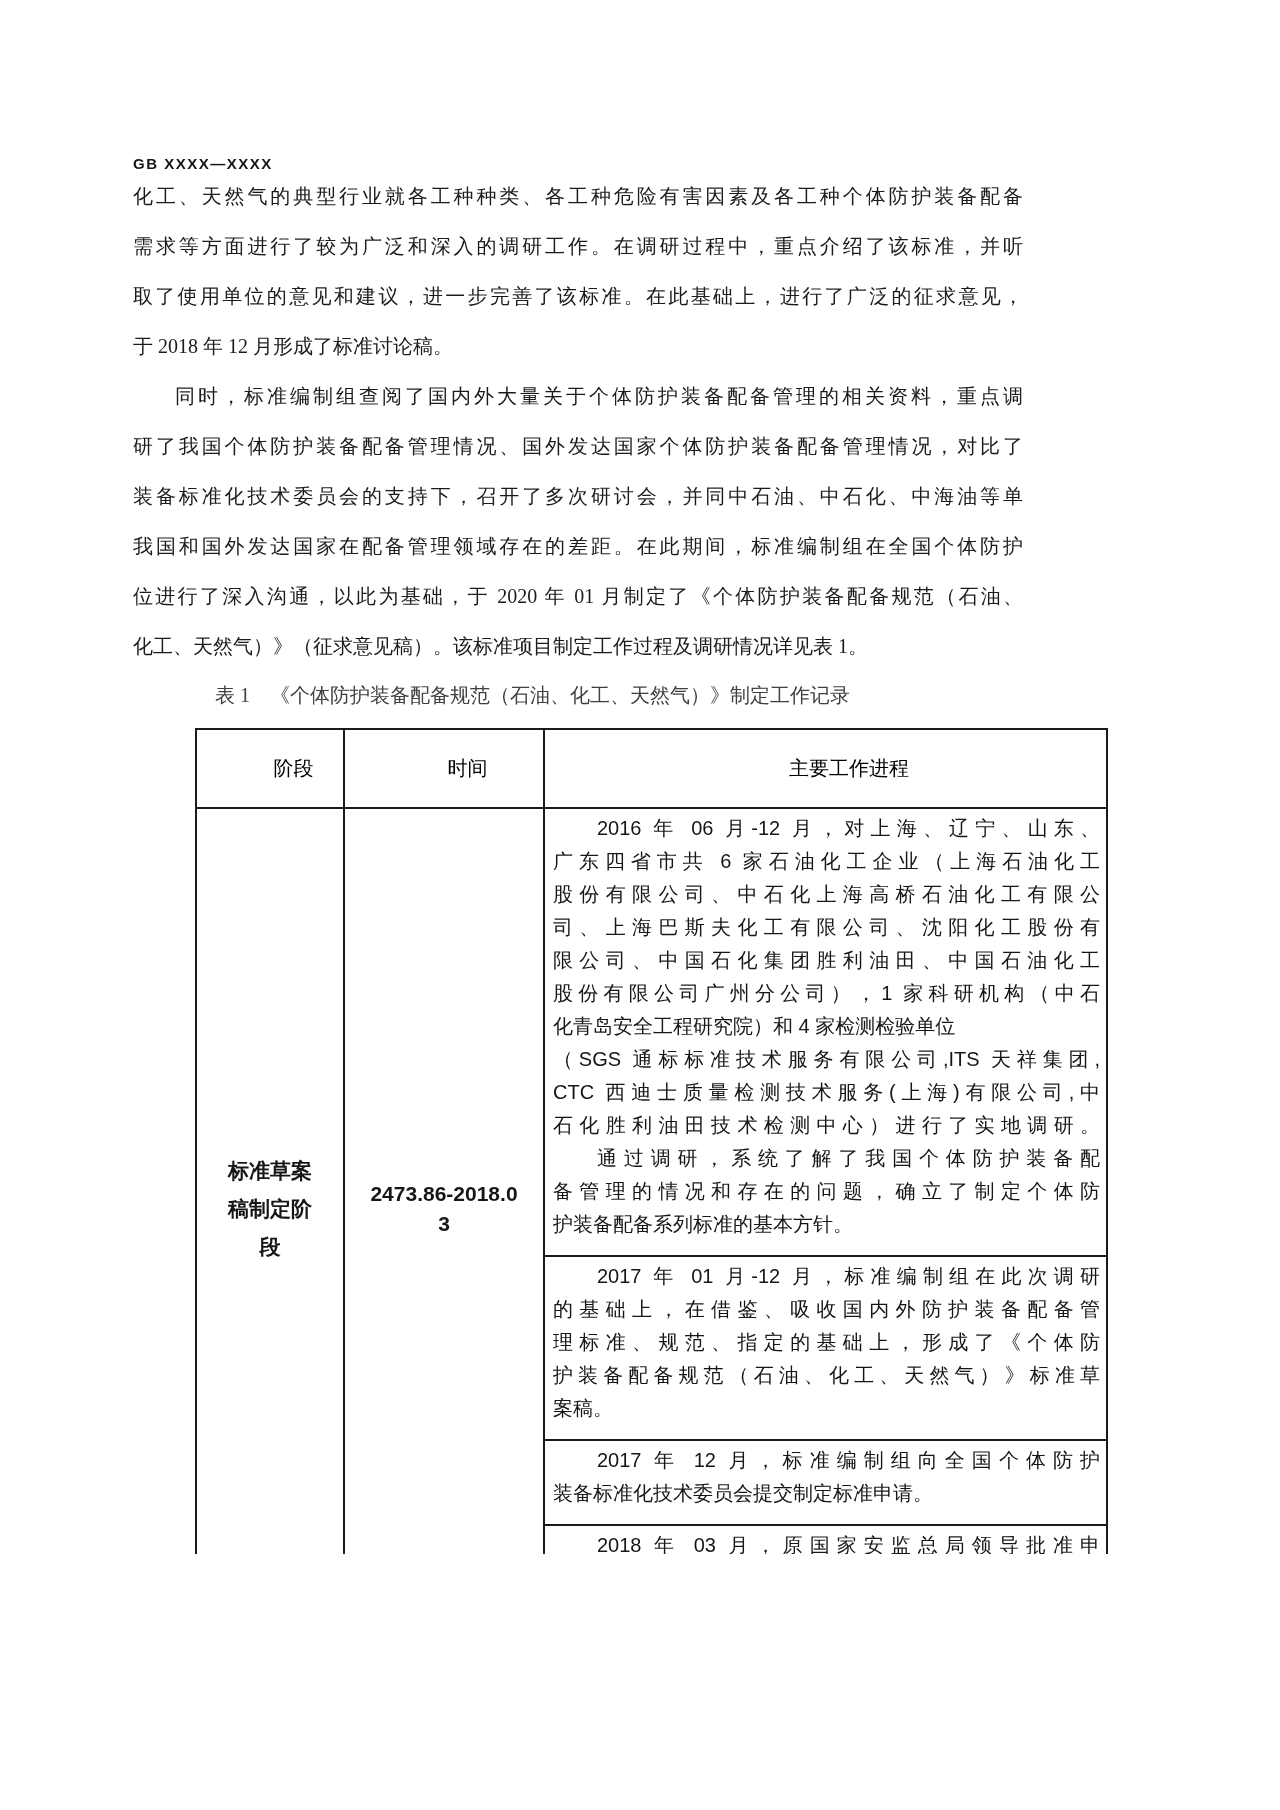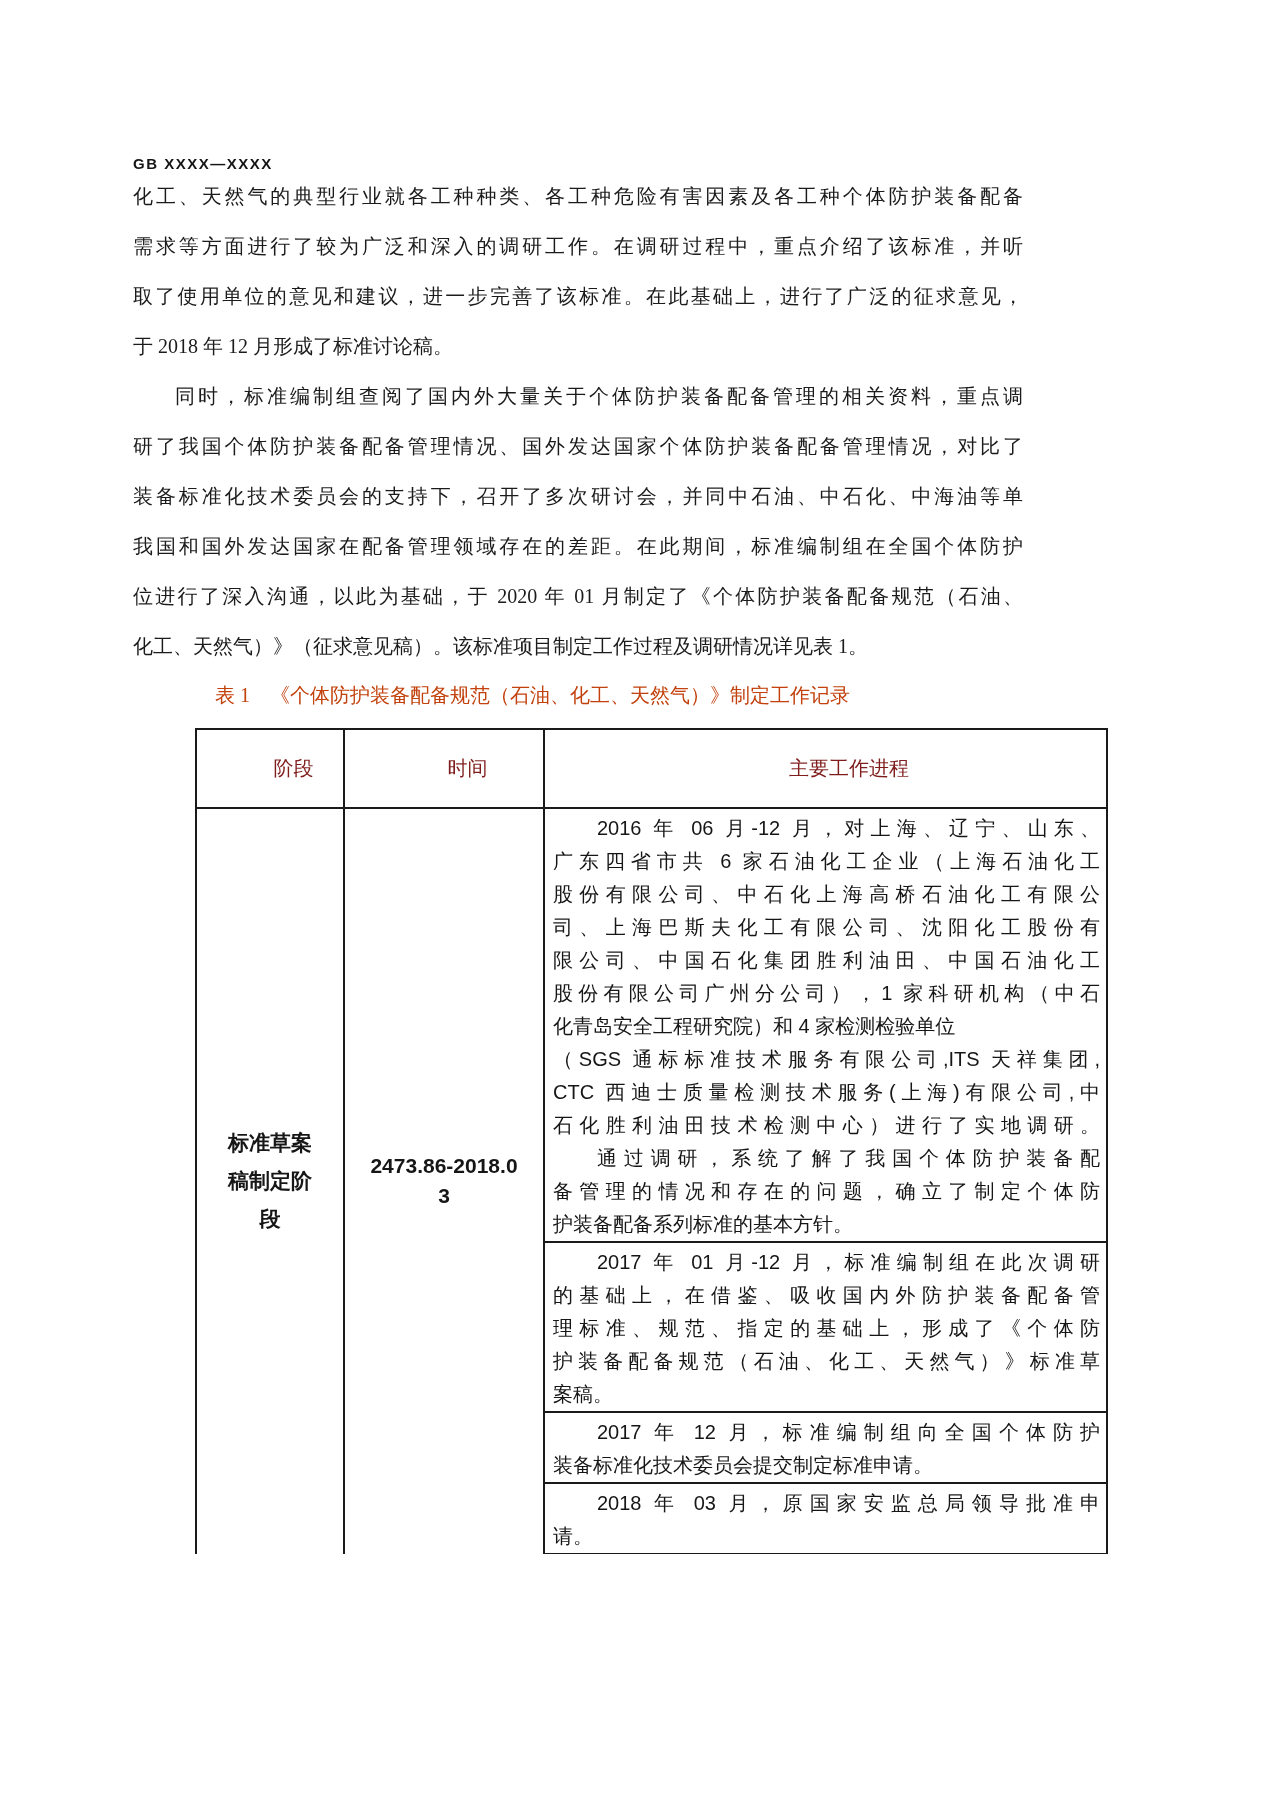--- a/index.html
+++ b/index.html
@@ -18,7 +18,7 @@
   .ind { text-indent:42px; }
   .caption {
     position:absolute; left:215px; top:674px; height:42px; line-height:42px;
-    font-size:20px; color:#c2410c;
+    font-size:20px; color:#404040;
   }
   table.worktable {
     position:absolute; left:195px; top:728px; width:911px;

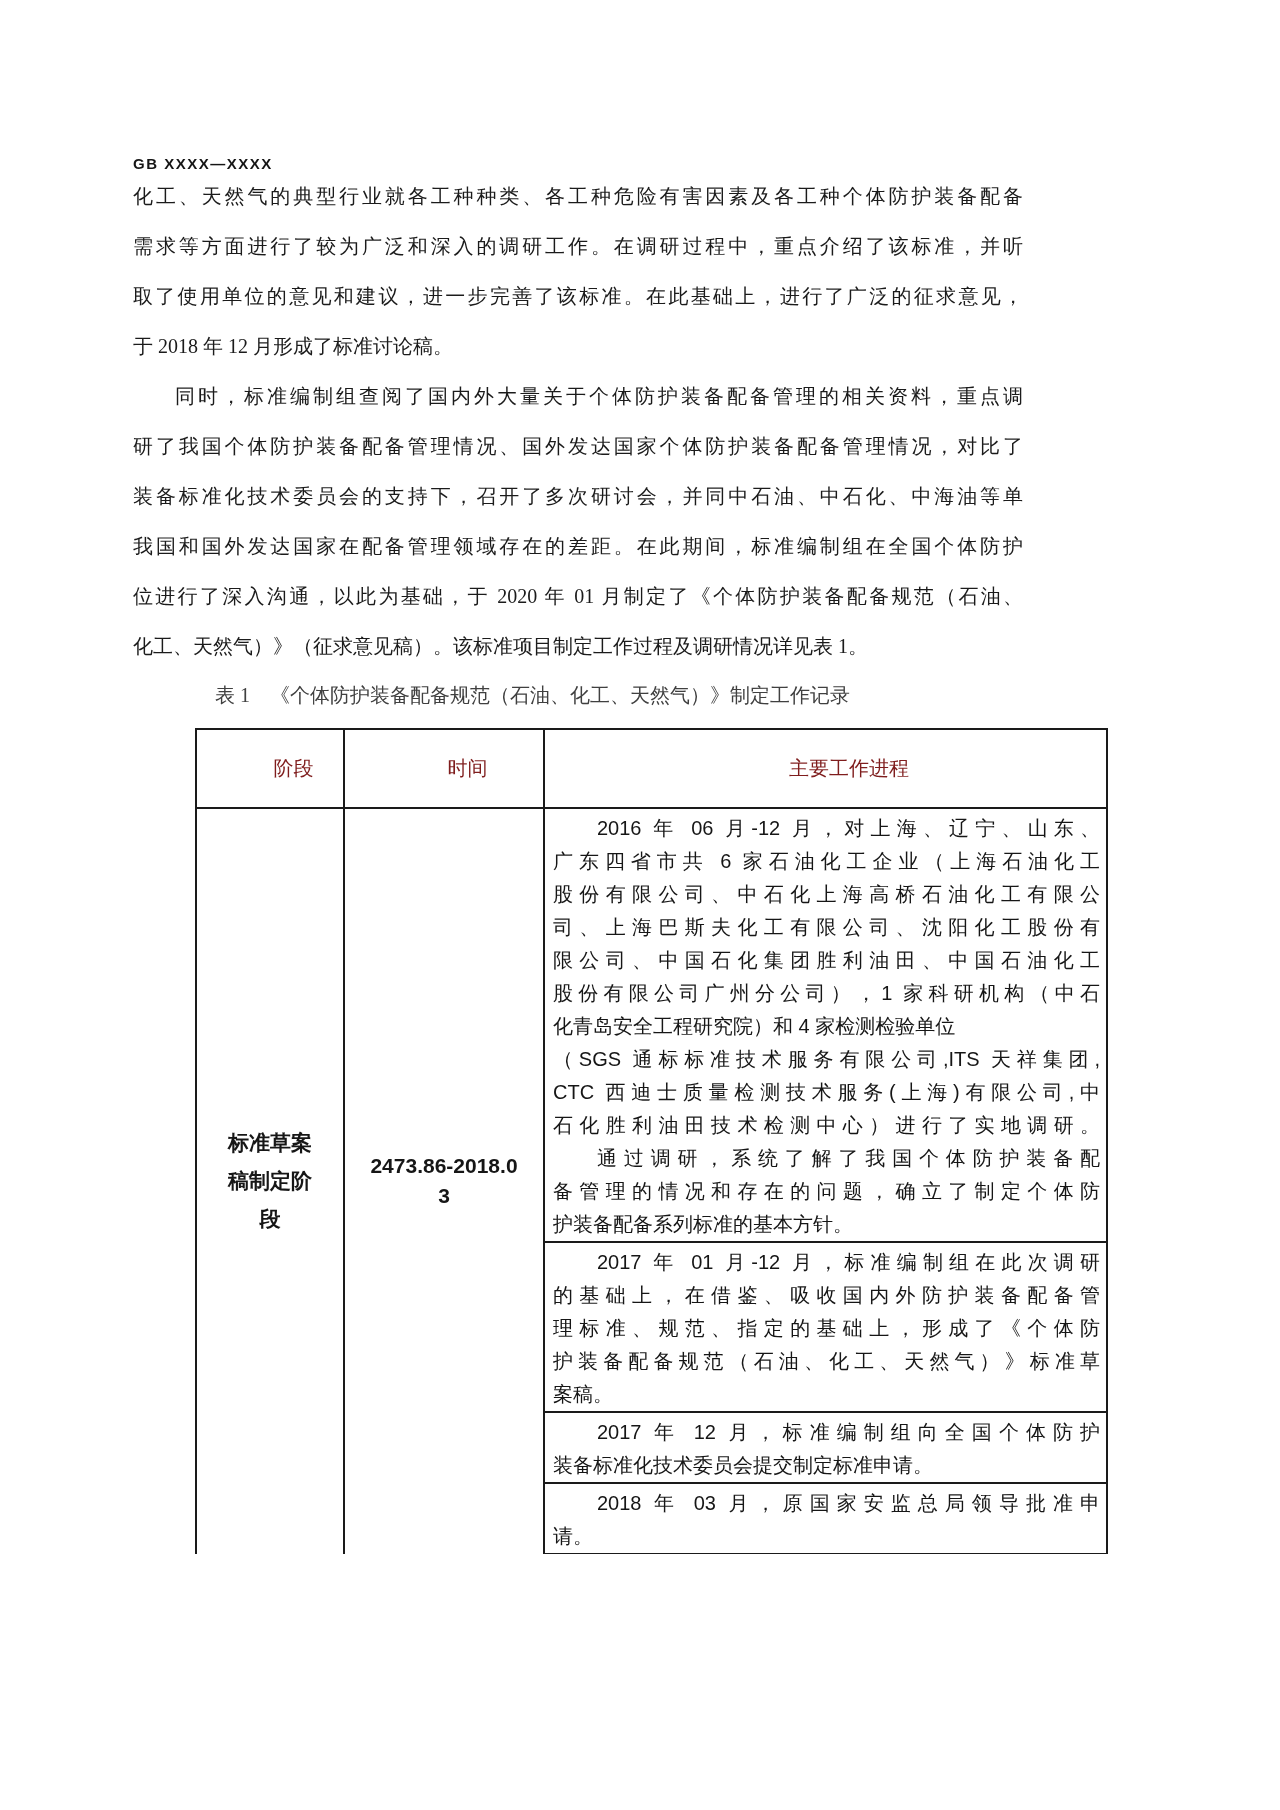--- a/index.html
+++ b/index.html
@@ -28,7 +28,7 @@
   table.worktable tr.lastrow td { border-bottom-width:3px; }
   th.hcell {
     height:75px; font-size:20px; font-weight:normal; text-align:center;
-    color:#7f1d1d; background:#ffffff;padding-left:48px;
+    color:#000000; background:#ffffff;padding-left:48px;
   }
   td.stage-cell, td.time-cell { vertical-align:middle; background:#ffffff;font-weight:bold; }
   .stage-inner {

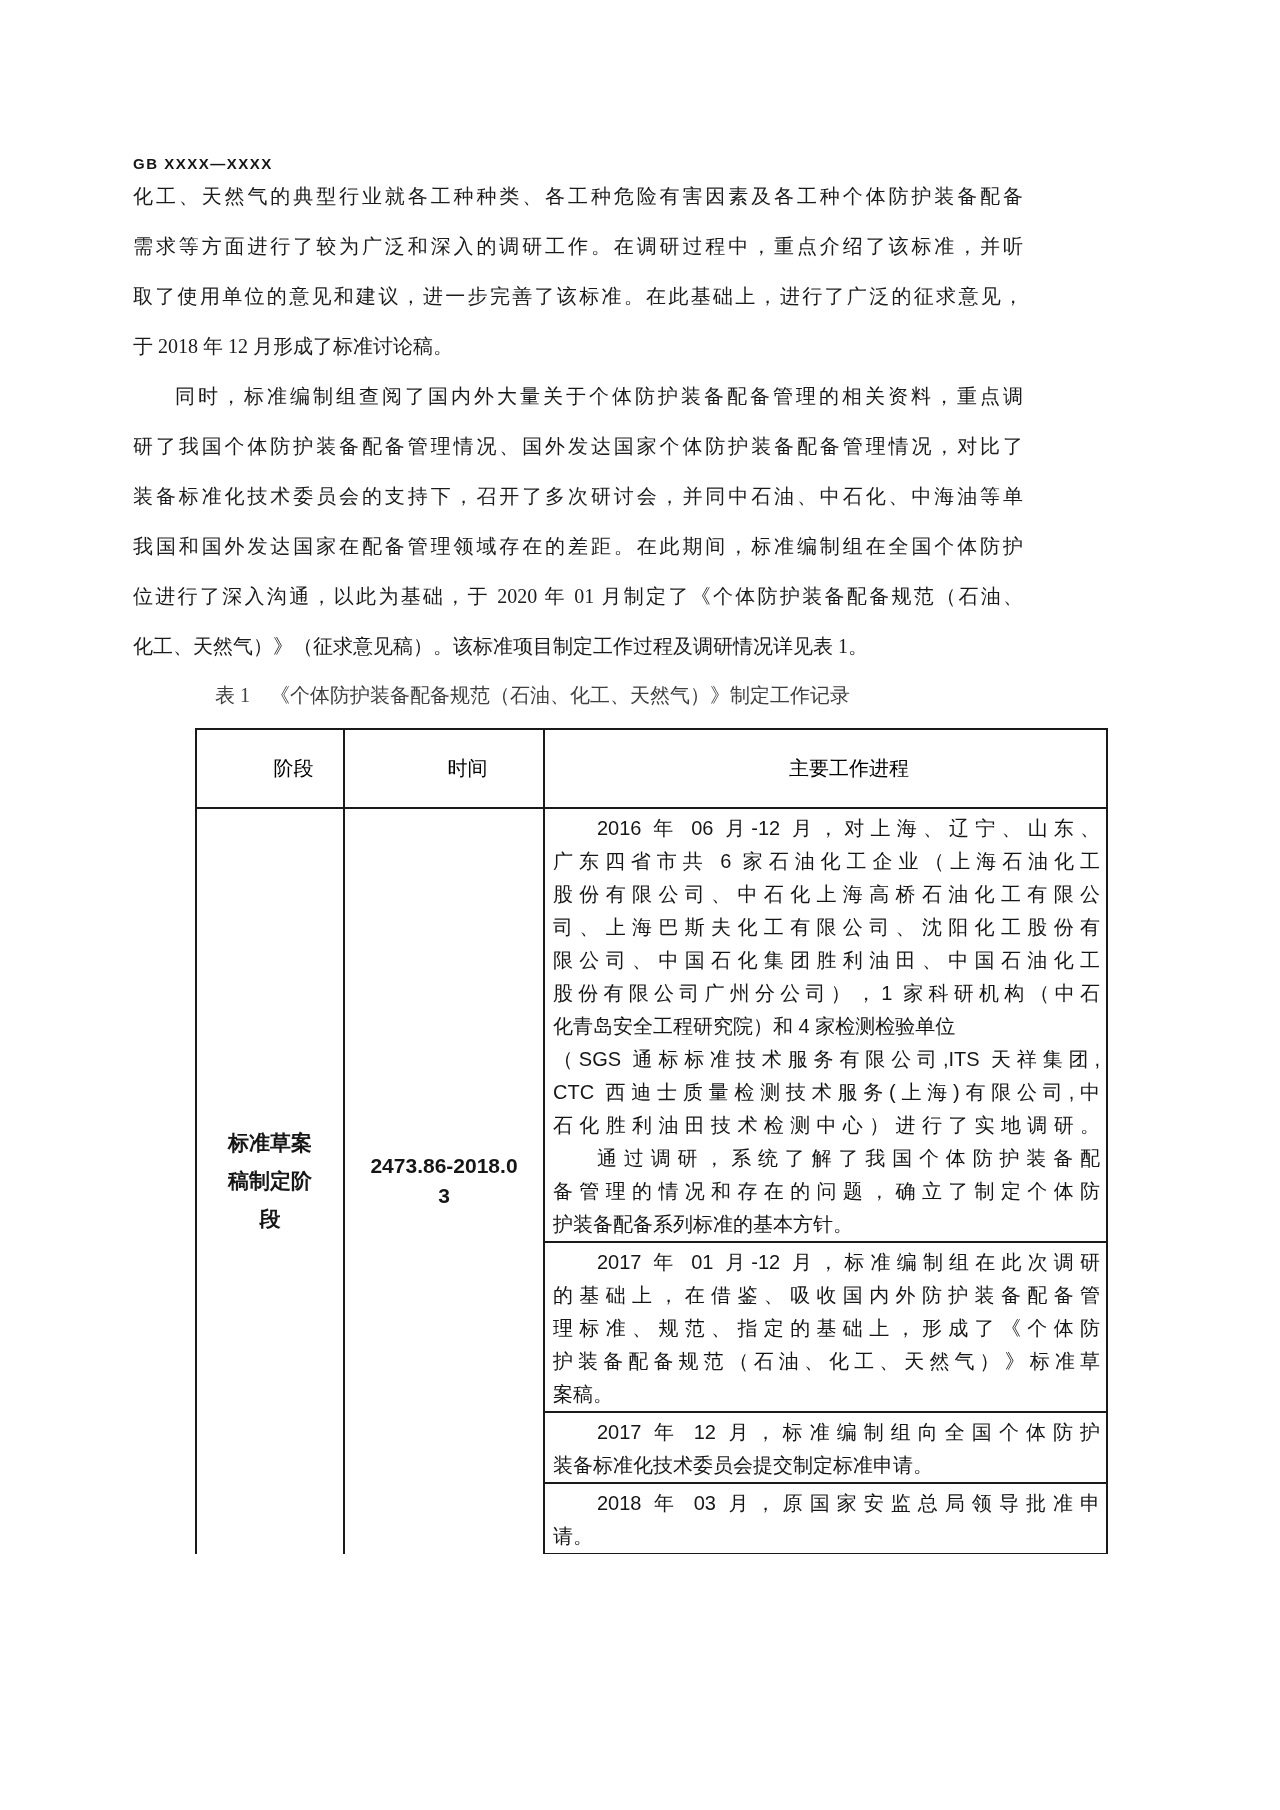--- a/index.html
+++ b/index.html
@@ -41,7 +41,7 @@
     color:#161616;
   }
   td.workcell {
-    vertical-align:top; padding:3px 6px 0 8px;
+    vertical-align:top; padding:3px 6px 14px 8px;
     font-family:"Liberation Sans", sans-serif; background:#ffffff;
   }
   .cl { height:33px; line-height:33px; font-size:20px; color:#161616; }

